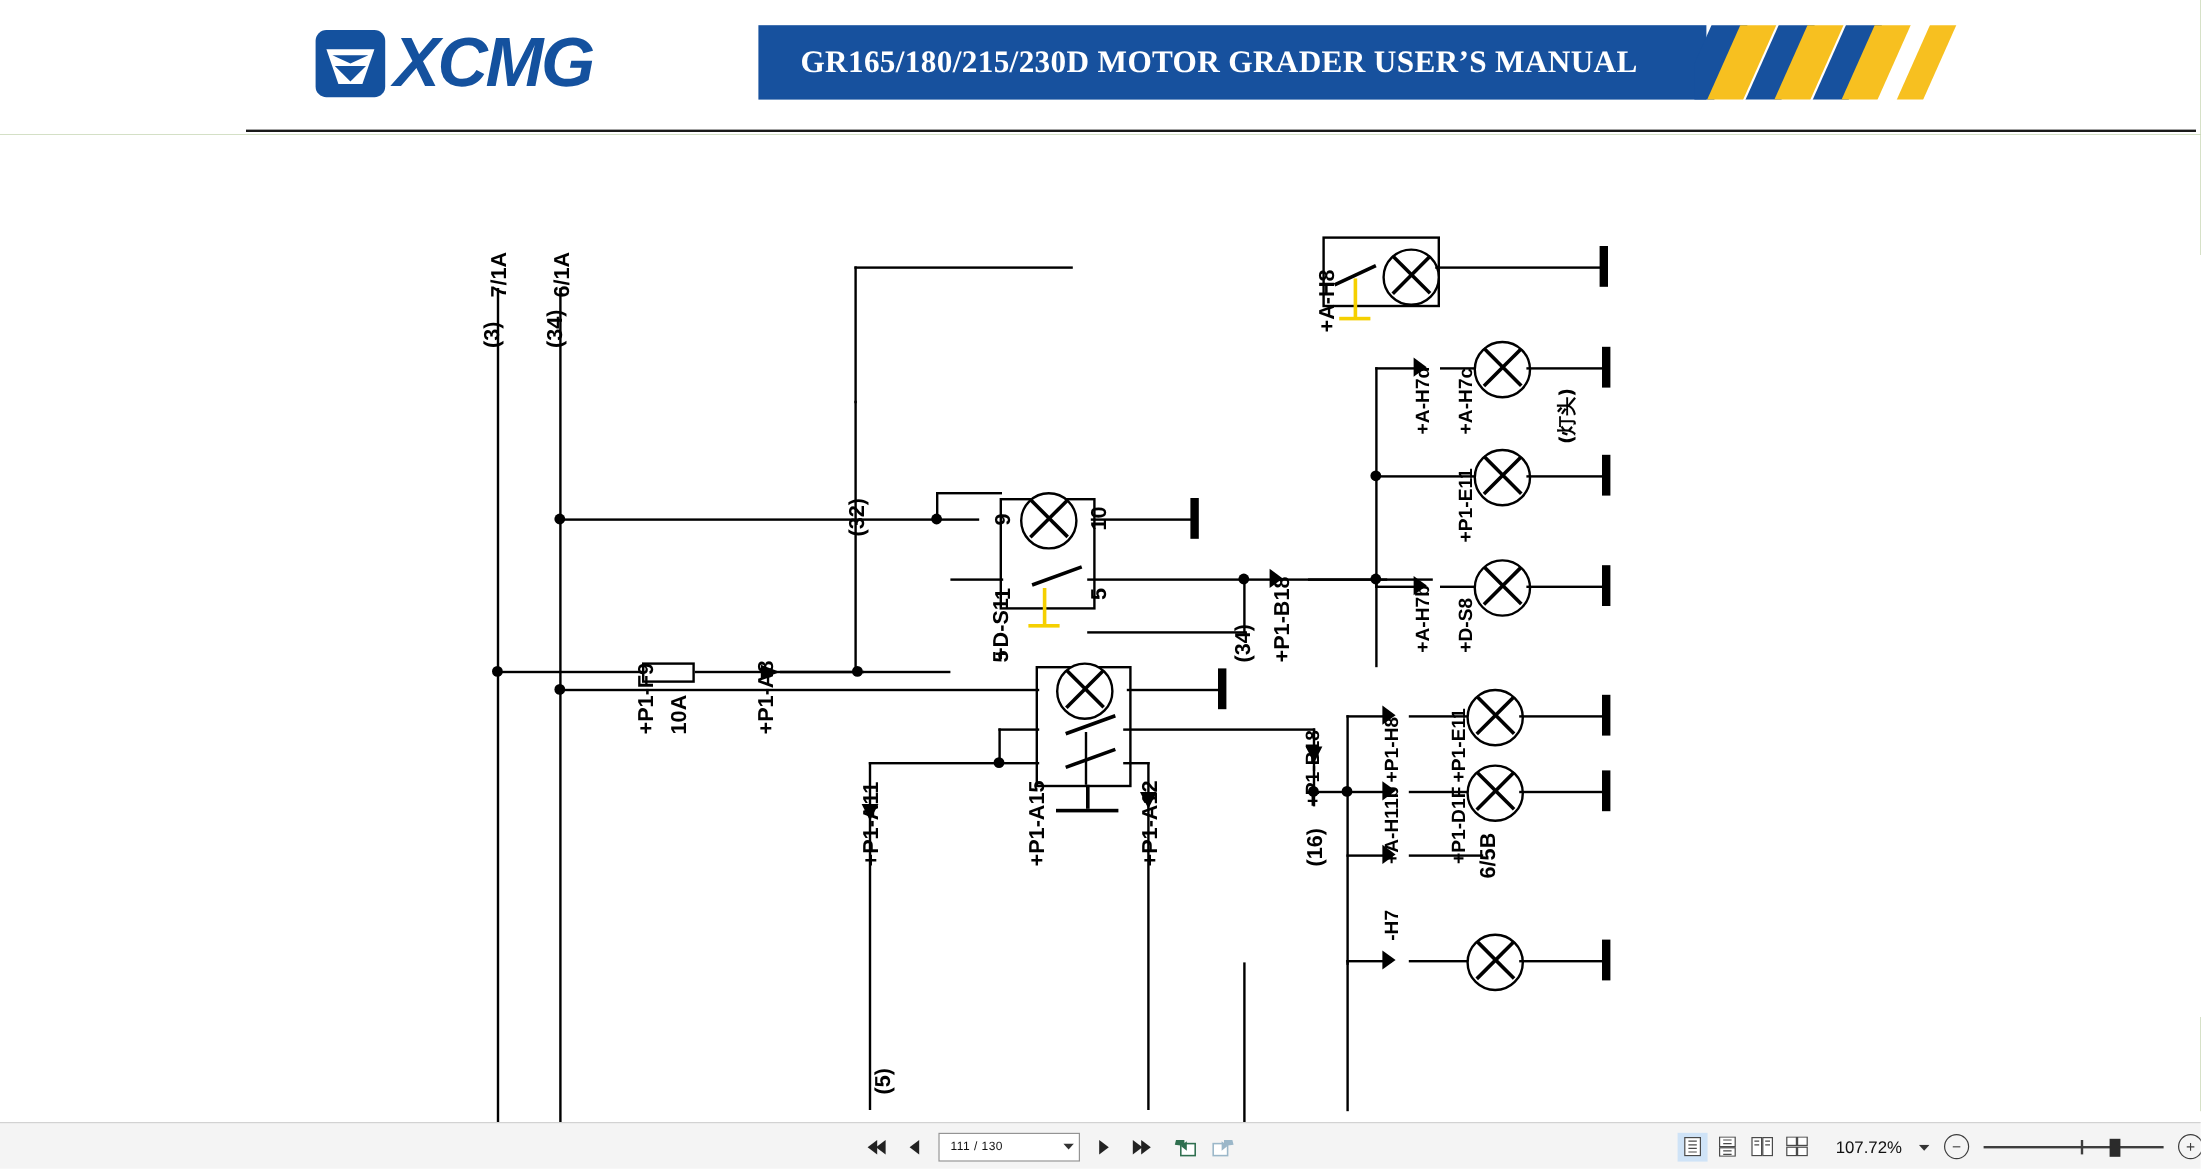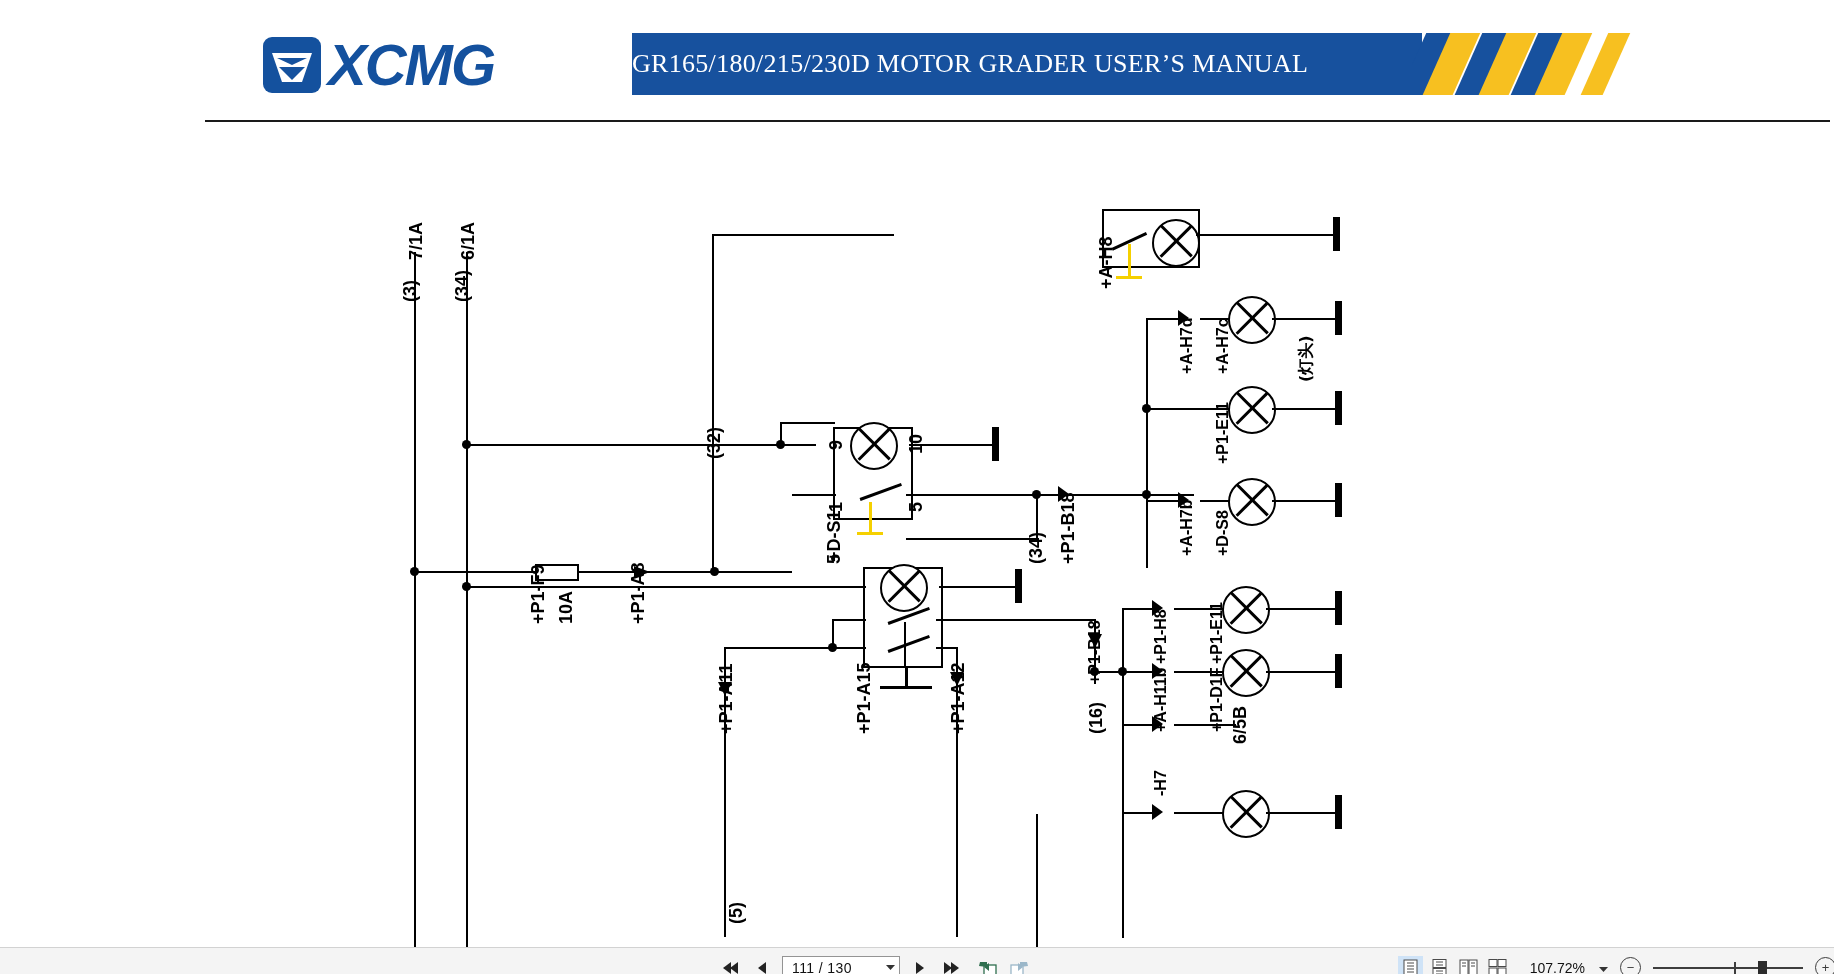--- a/index.html
+++ b/index.html
@@ -9,7 +9,7 @@
     font-family:"Liberation Sans",sans-serif;
     -webkit-font-smoothing:antialiased;
   }
-  .page{position:relative;width:1834px;height:926px;background:#4d7c0f;margin-top:12px;}
+  .page{position:relative;width:1834px;height:926px;background:#4d7c0f;}
 
   
   .doc-header{position:absolute;left:0;top:0;width:1834px;height:112px;background:#fff;}

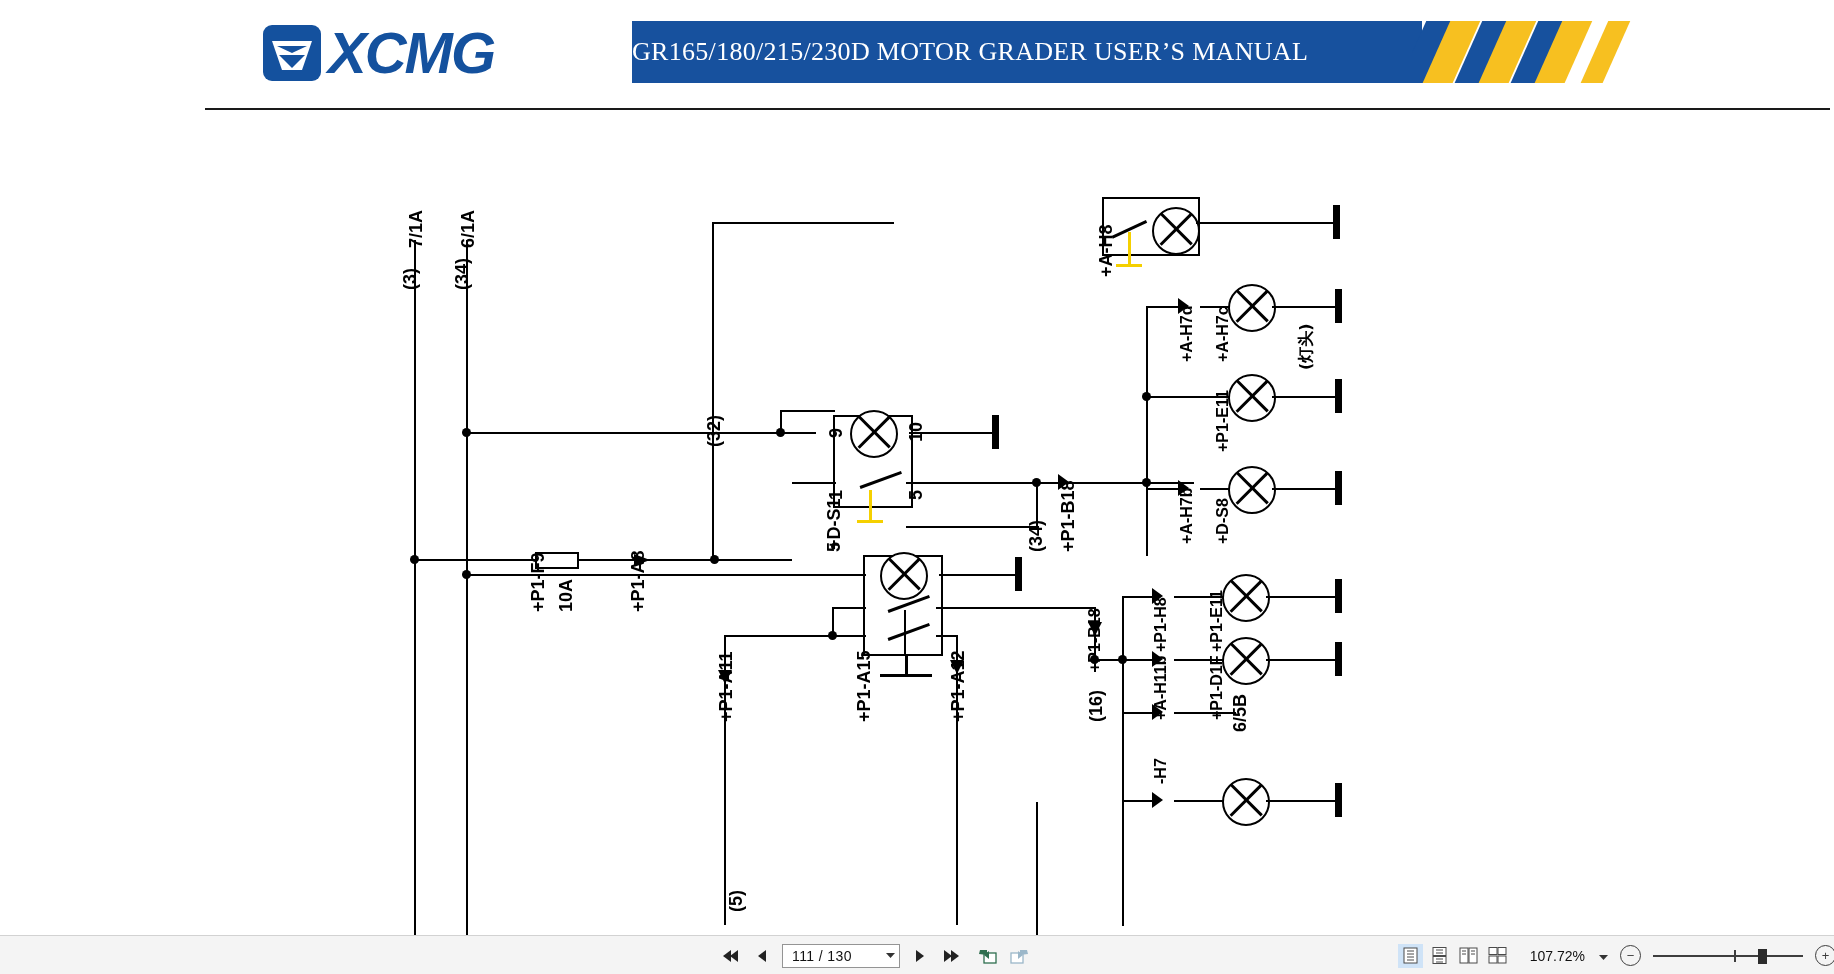--- a/index.html
+++ b/index.html
@@ -22,8 +22,8 @@
 
   .title-bar{position:absolute;left:632px;top:21px;width:790px;height:62px;background:#17519e;}
   .title-bar .tb-text{
-     color:#ffffff;font-family:"Liberation Serif",serif;font-weight:normal;
-     font-size:26px;letter-spacing:.3px;line-height:62px;white-space:nowrap;}
+     color:#ffffff;font-family:"Liberation Serif",serif;font-weight:bold;
+     font-size:26px;letter-spacing:.3px;line-height:62px;padding-left:35px;white-space:nowrap;}
   .stripes{position:absolute;left:1412px;top:21px;width:230px;height:62px;overflow:hidden;}
   .stripes .sk{position:absolute;top:-6px;width:30px;height:76px;transform:skewX(-24deg);}
   .stripes .blue{background:#17519e;}

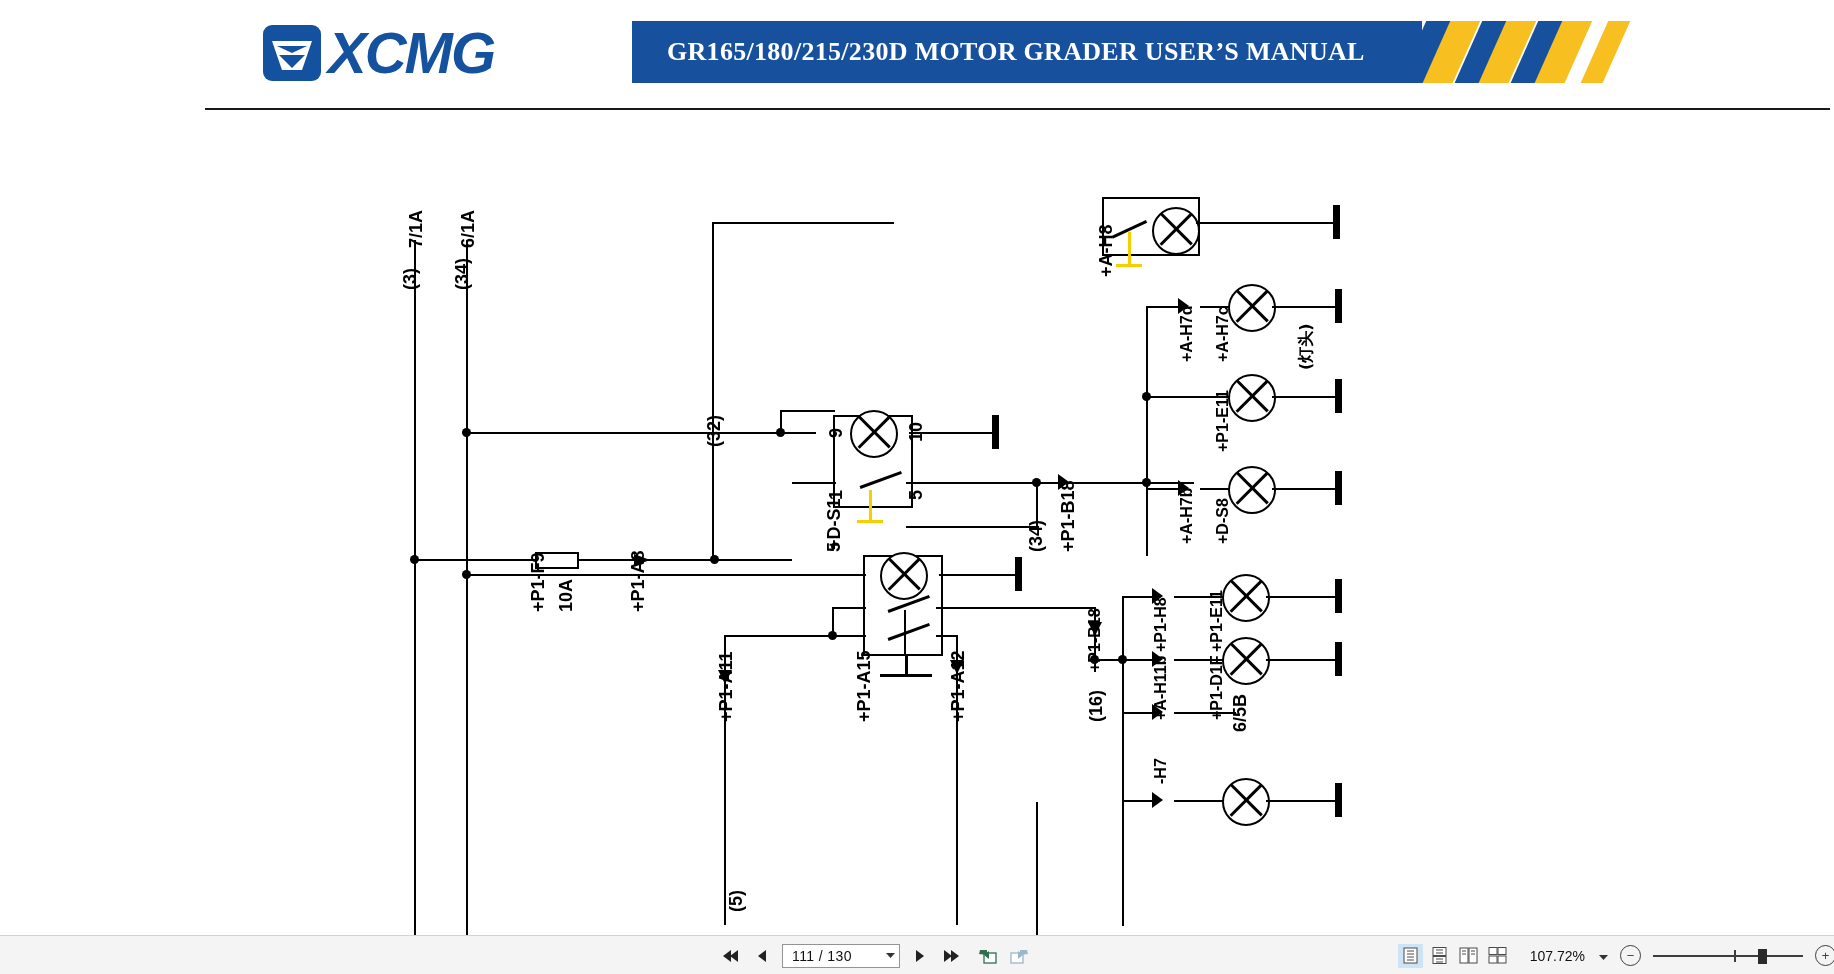--- a/index.html
+++ b/index.html
@@ -74,7 +74,7 @@
      cursor:default;color:#222;}
   .tbtn svg{display:block;}
   .pagebox{display:flex;align-items:center;width:116px;height:22px;border:1px solid #949494;background:#fff;}
-  .pagebox .pv{flex:1;font-size:14px;color:#111;padding-left:9px;letter-spacing:.4px;}
+  .pagebox .pv{flex:1;font-size:10px;color:#111;padding-left:9px;letter-spacing:.4px;}
   .pagebox .pcaret{width:18px;display:flex;align-items:center;justify-content:center;}
   .vmode{display:flex;align-items:center;gap:4px;margin-right:8px;}
   .vmbtn{width:25px;height:24px;display:flex;align-items:center;justify-content:center;}

